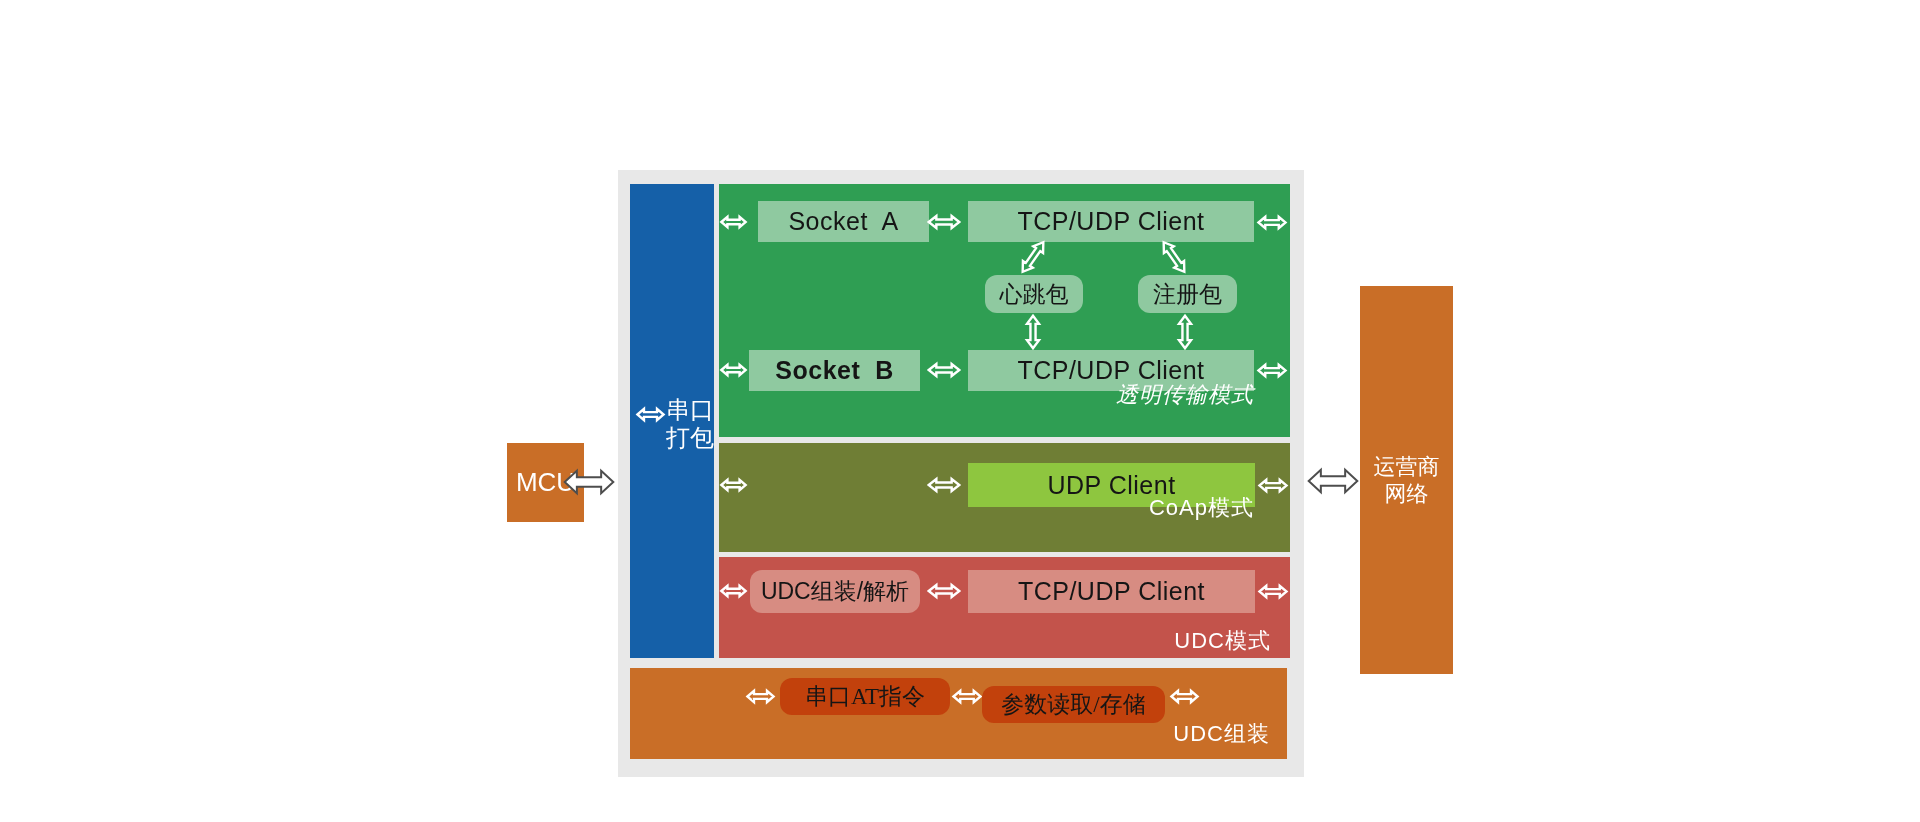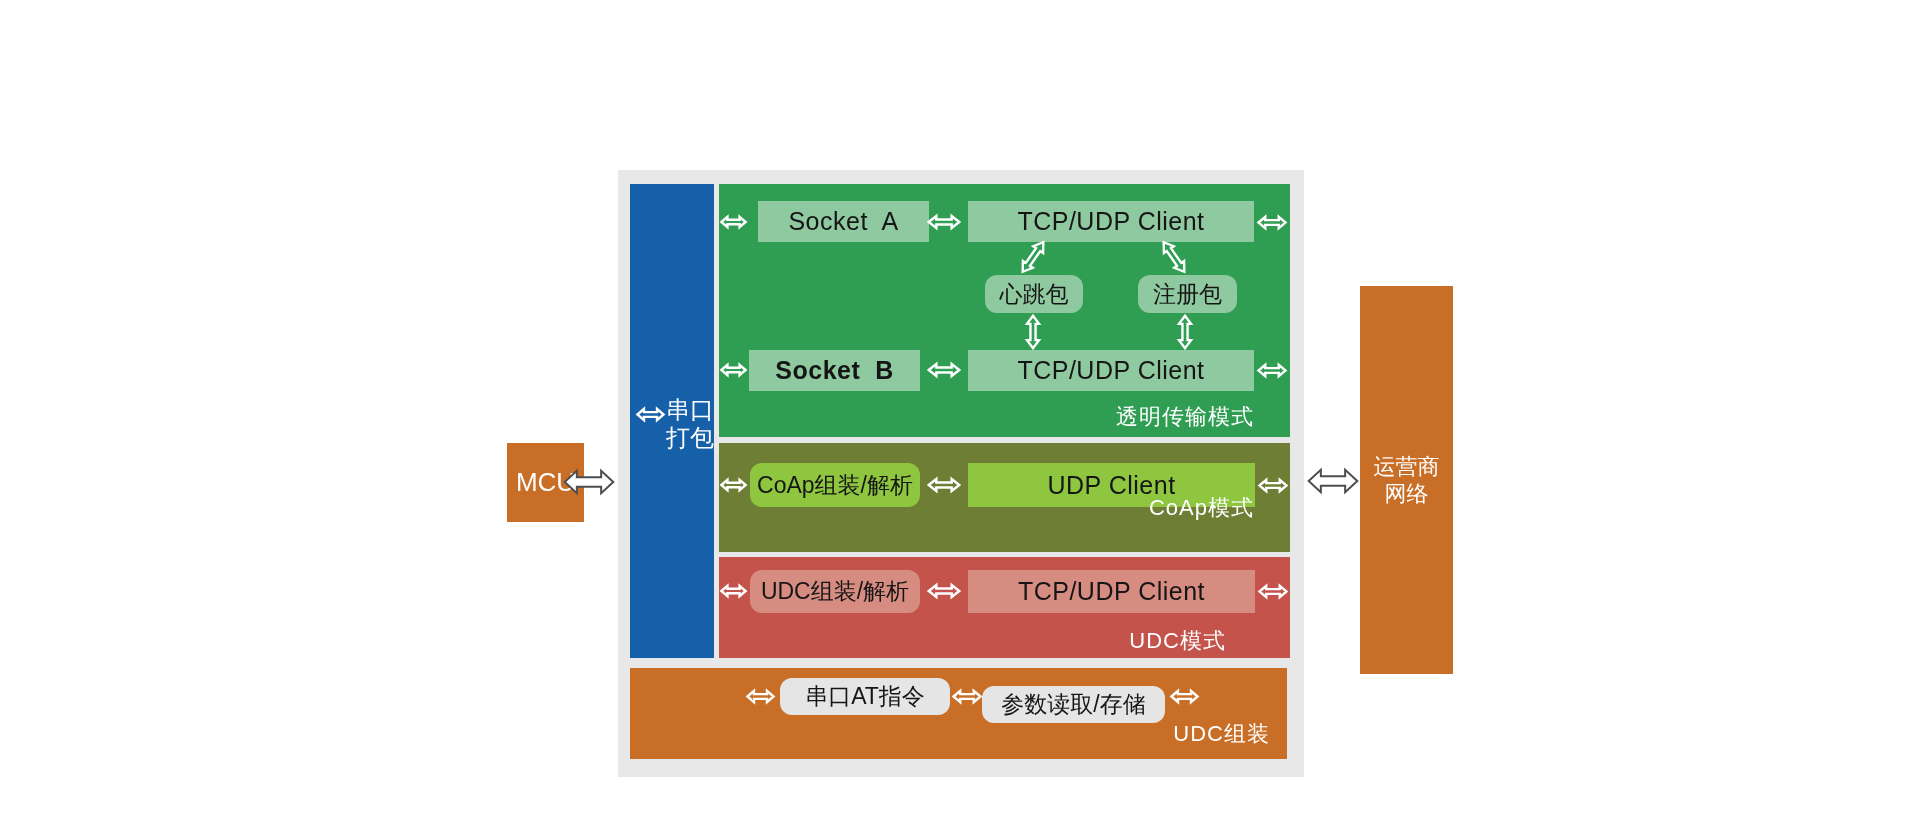--- a/index.html
+++ b/index.html
@@ -137,7 +137,7 @@
       </svg>
   </div>
 
-  <div class="sec-label" style="right:666px;top:402px;">透明传输模式</div>
+  <div class="sec-label" style="right:666px;top:380px;font-style:italic;">透明传输模式</div>
 
   <div class="rect c-olive" style="left:719px;top:443px;width:571px;height:109px;"></div>
   <div class="arr" style="left:720px;top:478px;width:27px;height:14px;">

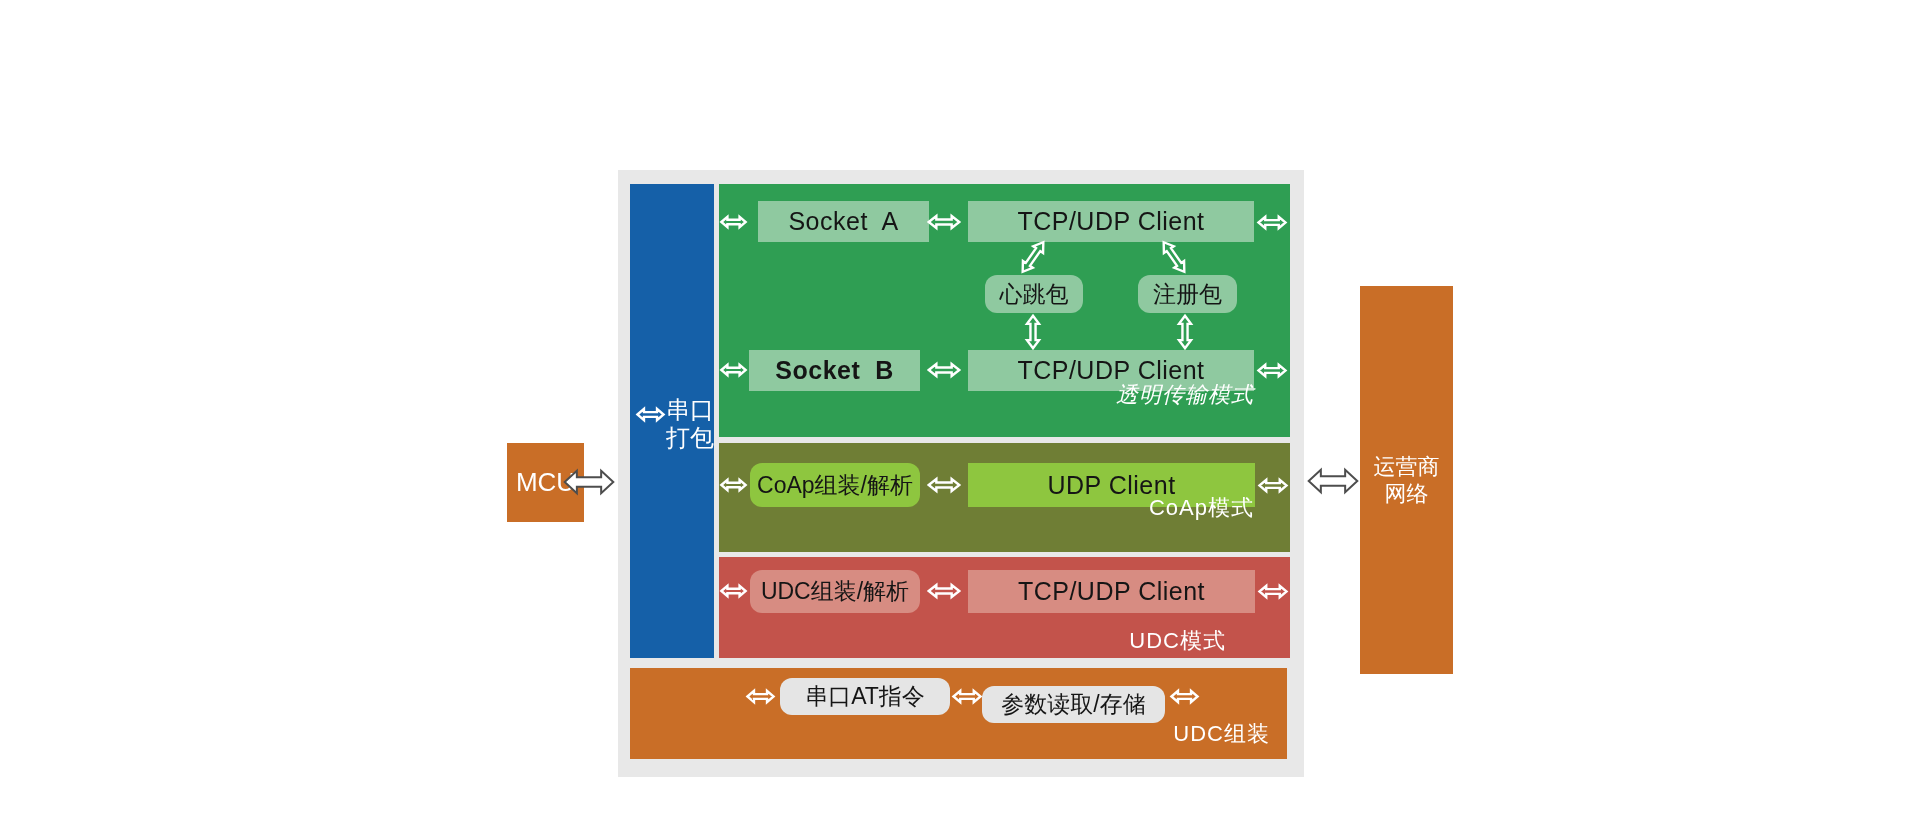--- a/index.html
+++ b/index.html
@@ -145,9 +145,6 @@
         <path d="M2,10 L11,2.5 L11,6.8 L29,6.8 L29,2.5 L38,10 L29,17.5 L29,13.2 L11,13.2 L11,17.5 Z"></path>
       </svg>
   </div>
-  <div class="cell cn c-bgreen" style="left:750px;top:463px;width:170px;height:44px;">
-    <span>CoAp组装/解析</span>
-  </div>
   <div class="arr" style="left:927px;top:477px;width:34px;height:16px;">
     <svg viewBox="0 0 40 20" preserveAspectRatio="none">
         <path d="M2,10 L11,2.5 L11,6.8 L29,6.8 L29,2.5 L38,10 L29,17.5 L29,13.2 L11,13.2 L11,17.5 Z"></path>

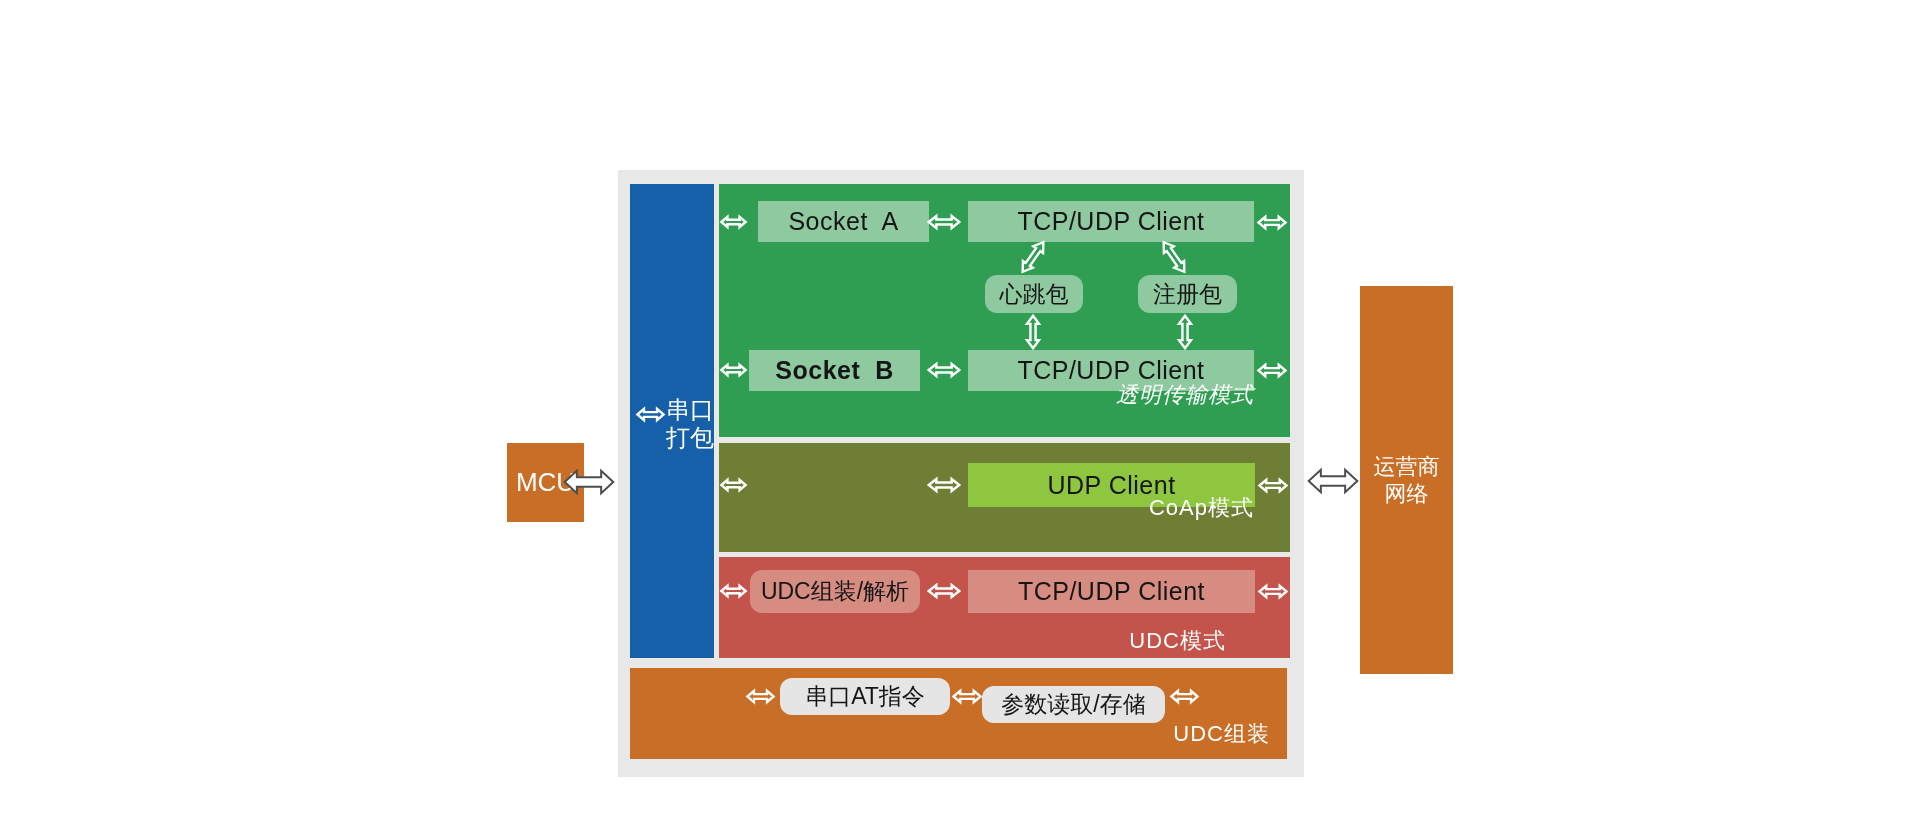--- a/index.html
+++ b/index.html
@@ -182,7 +182,7 @@
         <path d="M2,10 L11,2.5 L11,6.8 L29,6.8 L29,2.5 L38,10 L29,17.5 L29,13.2 L11,13.2 L11,17.5 Z"></path>
       </svg>
   </div>
-  <div class="sec-label" style="right:694px;top:626px;">UDC模式</div>
+  <div class="sec-label" style="right:649px;top:626px;">UDC模式</div>
 
   <div class="rect c-orange" style="left:630px;top:668px;width:657px;height:91px;"></div>
   <div class="arr" style="left:746px;top:689px;width:29px;height:15px;">

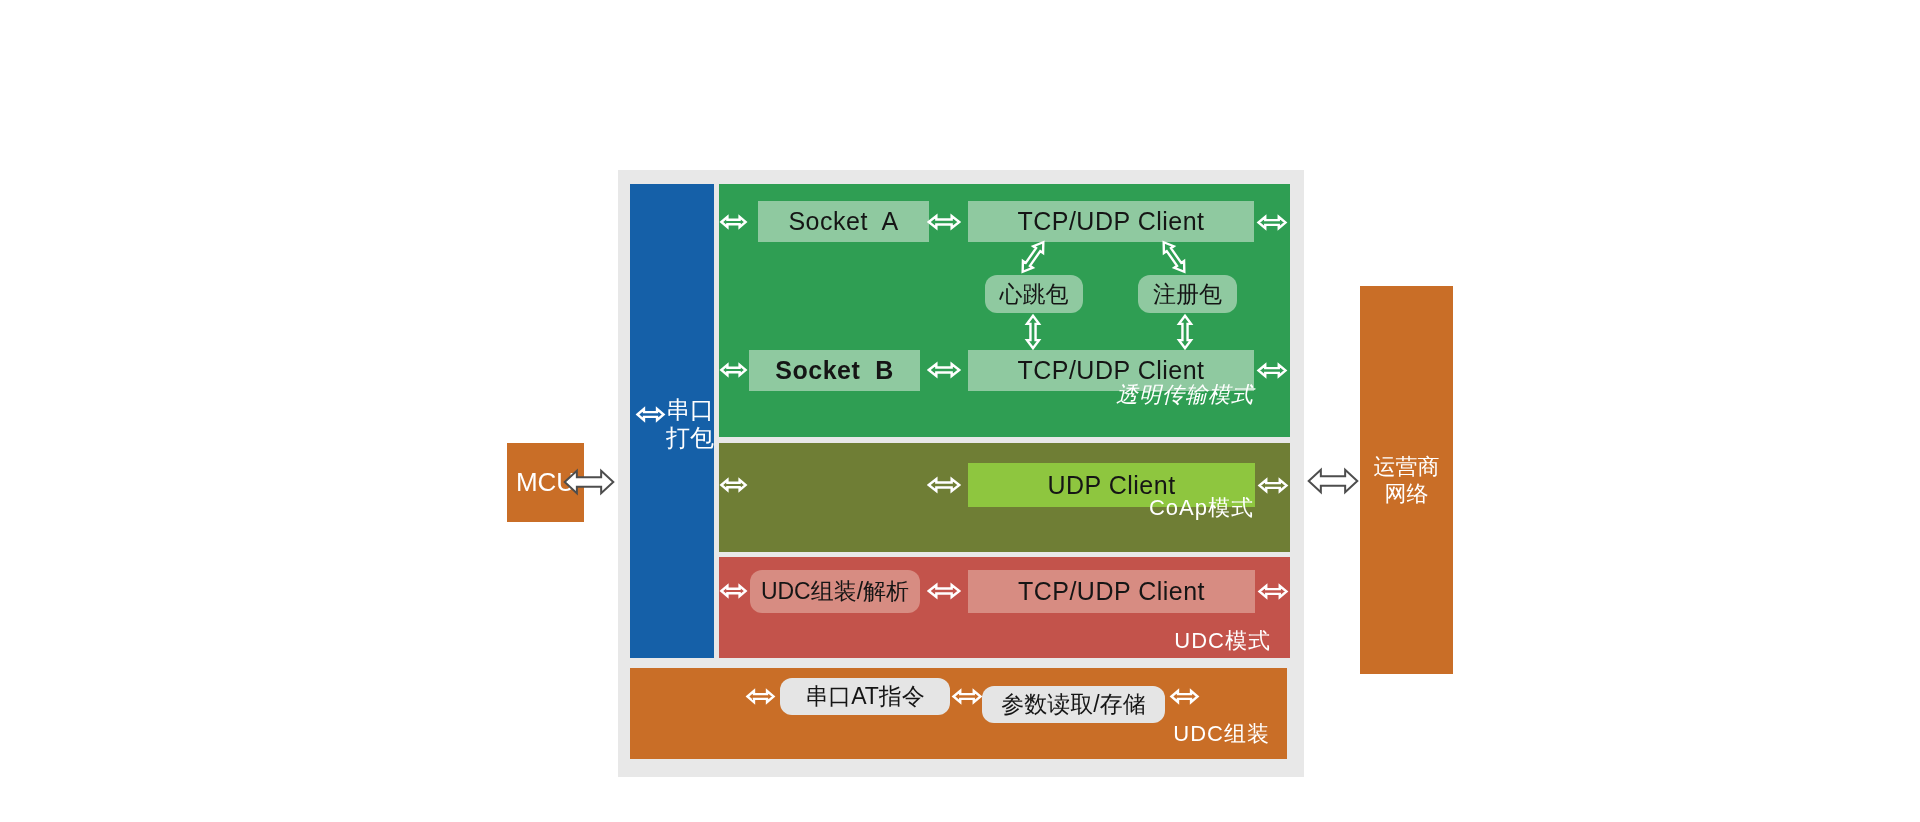--- a/index.html
+++ b/index.html
@@ -32,7 +32,7 @@
   .c-red{background:#c3534b;}
   .c-salmon{background:#d78c82;}
   .c-orange{background:#c96e27;}
-  .c-cream{background:#e5e5e5;}
+  .c-cream{background:#c2410c;font-family:Liberation Serif, serif;}
 </style>
 </head>
 <body>

